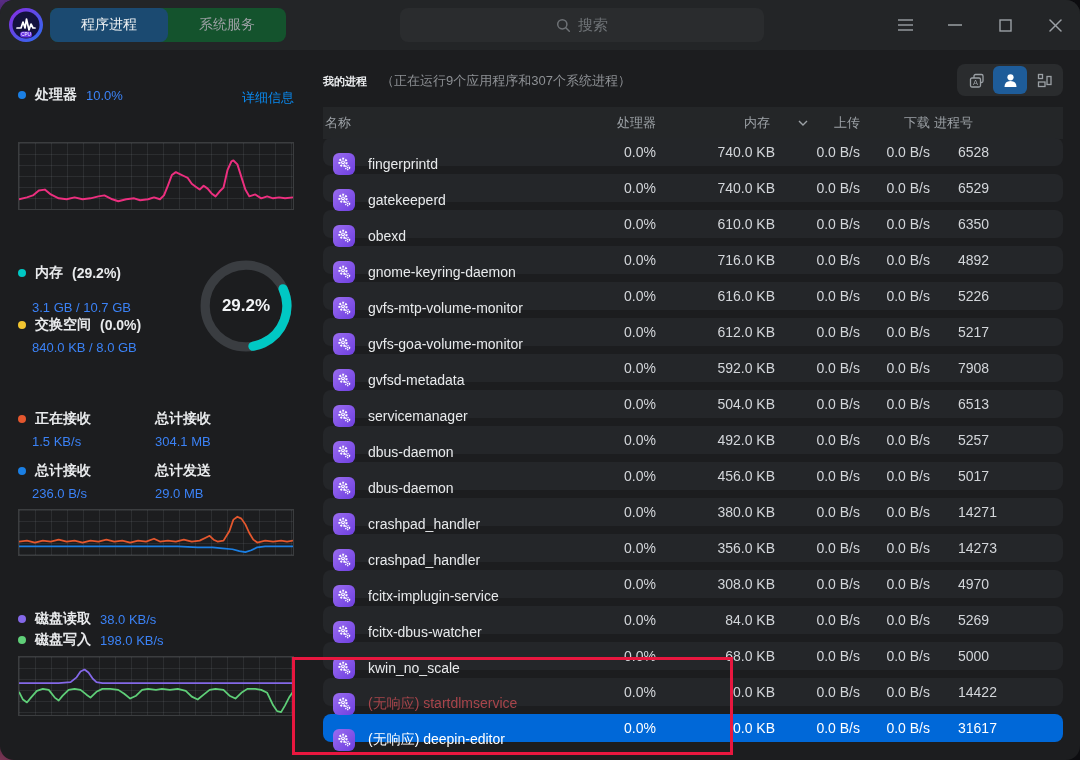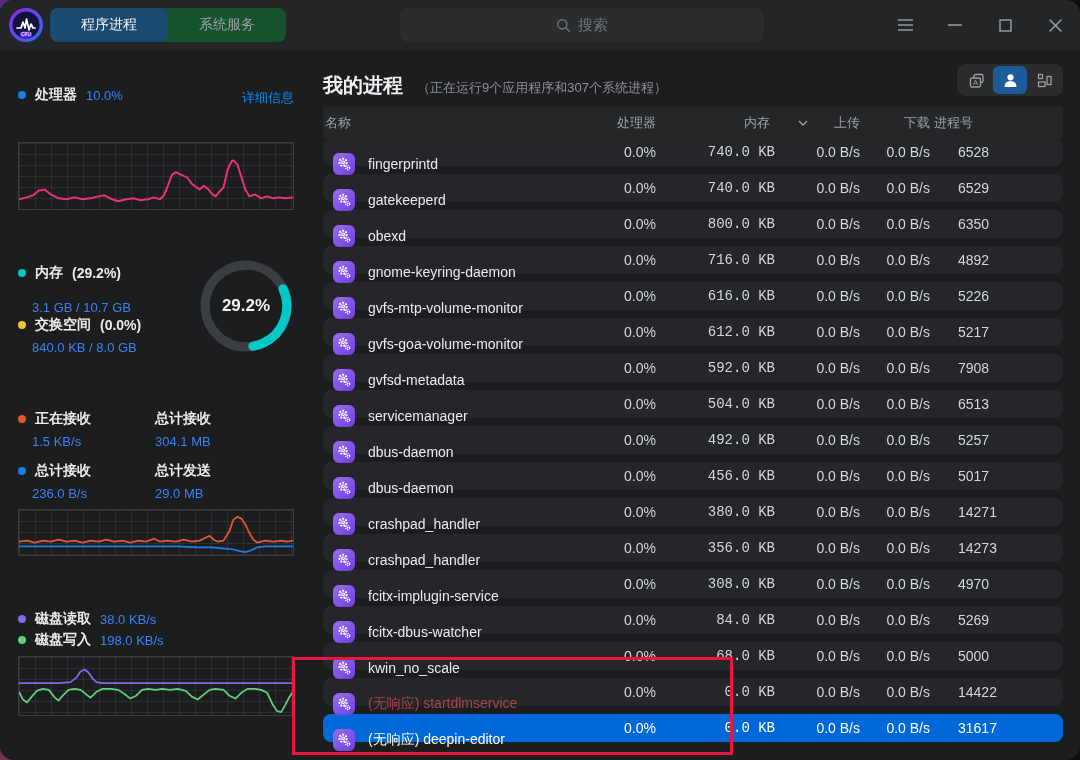--- a/index.html
+++ b/index.html
@@ -41,7 +41,7 @@
   
   .main { position:absolute; left:323px; top:50px; right:17px; bottom:0; }
   .mhead { position:absolute; left:0; top:22px; display:flex; align-items:baseline; gap:14px; }
-  .mtitle { color:#eceef0; font-size:20px; font-weight:700; }
+  .mtitle { color:#eceef0; font-size:11px; font-weight:700; }
   .msub { color:#8d9094; font-size:13px; }
   .viewswitch { position:absolute; right:0; top:14px; height:32px; background:#2a2c2e; border-radius:8px; display:flex; align-items:center; padding:2px; }
   .vbtn { width:34px; height:28px; display:flex; align-items:center; justify-content:center; border-radius:6px; color:#9ba0a5; }

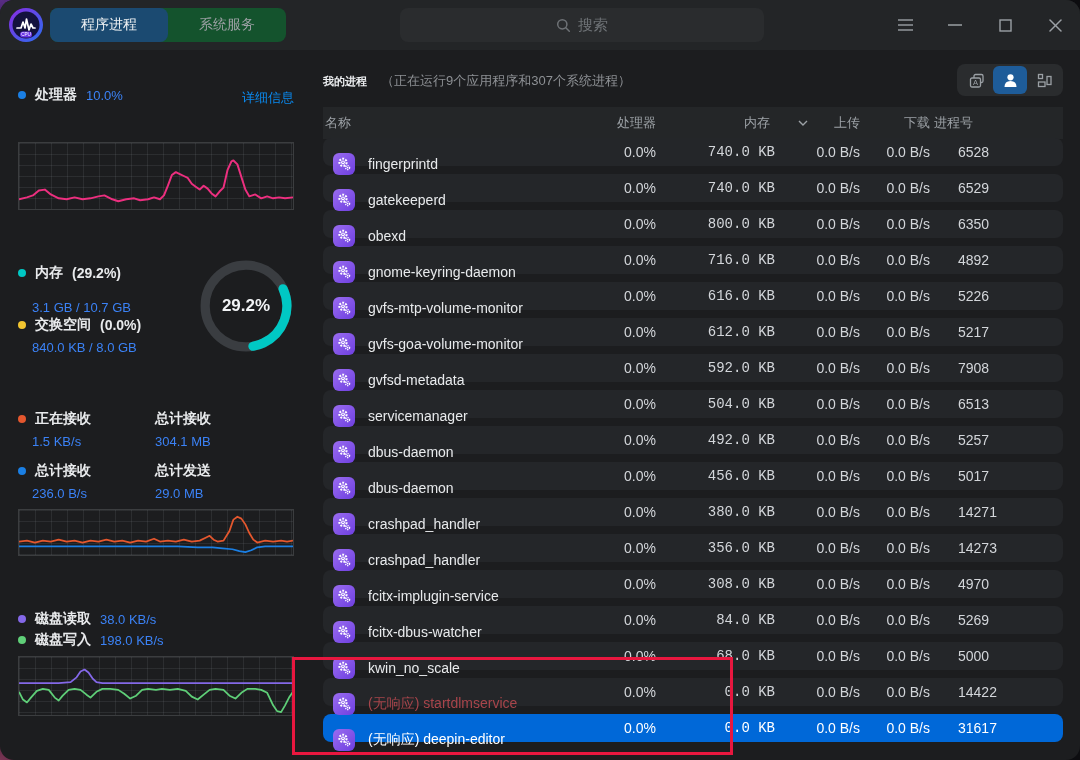--- a/index.html
+++ b/index.html
@@ -64,7 +64,7 @@
   .trow.selected .pname { color:#fff; }
   .pname.unresp { color:var(--unresponsive_red); }
   .num { text-align:right; padding-right:2px; }
-  .num.mem { padding-right:35px;font-family:Liberation Mono, monospace; }
+  .num.mem { padding-right:35px; }
   .pid { padding-left:26px; }
   .picon { width:22px; height:22px; flex:none; border-radius:6px; background:linear-gradient(135deg,#9a6cf0,#6e3fe0); display:flex; align-items:center; justify-content:center; }
 

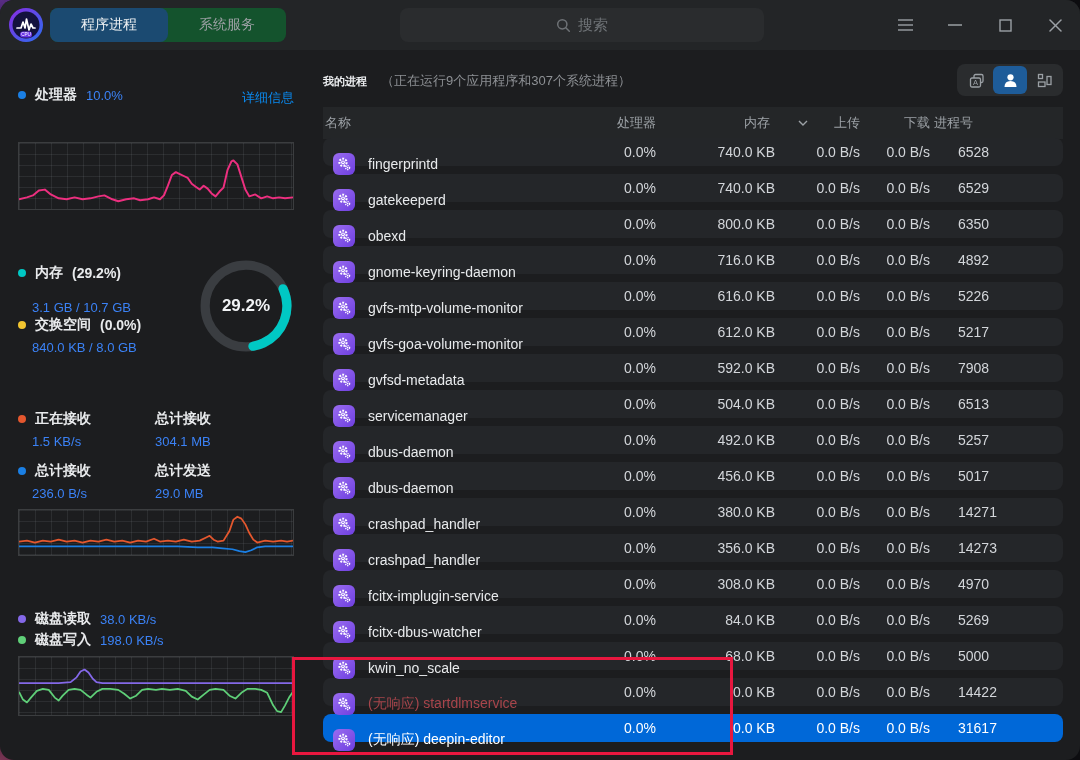--- a/index.html
+++ b/index.html
@@ -301,7 +301,7 @@
             <span class="pname">obexd</span>
           </div>
           <div class="cell num">0.0%</div>
-          <div class="cell num mem">800.0 KB</div>
+          <div class="cell num mem">610.0 KB</div>
           <div class="cell num">0.0 B/s</div>
           <div class="cell num">0.0 B/s</div>
           <div class="cell pid">6350</div>

